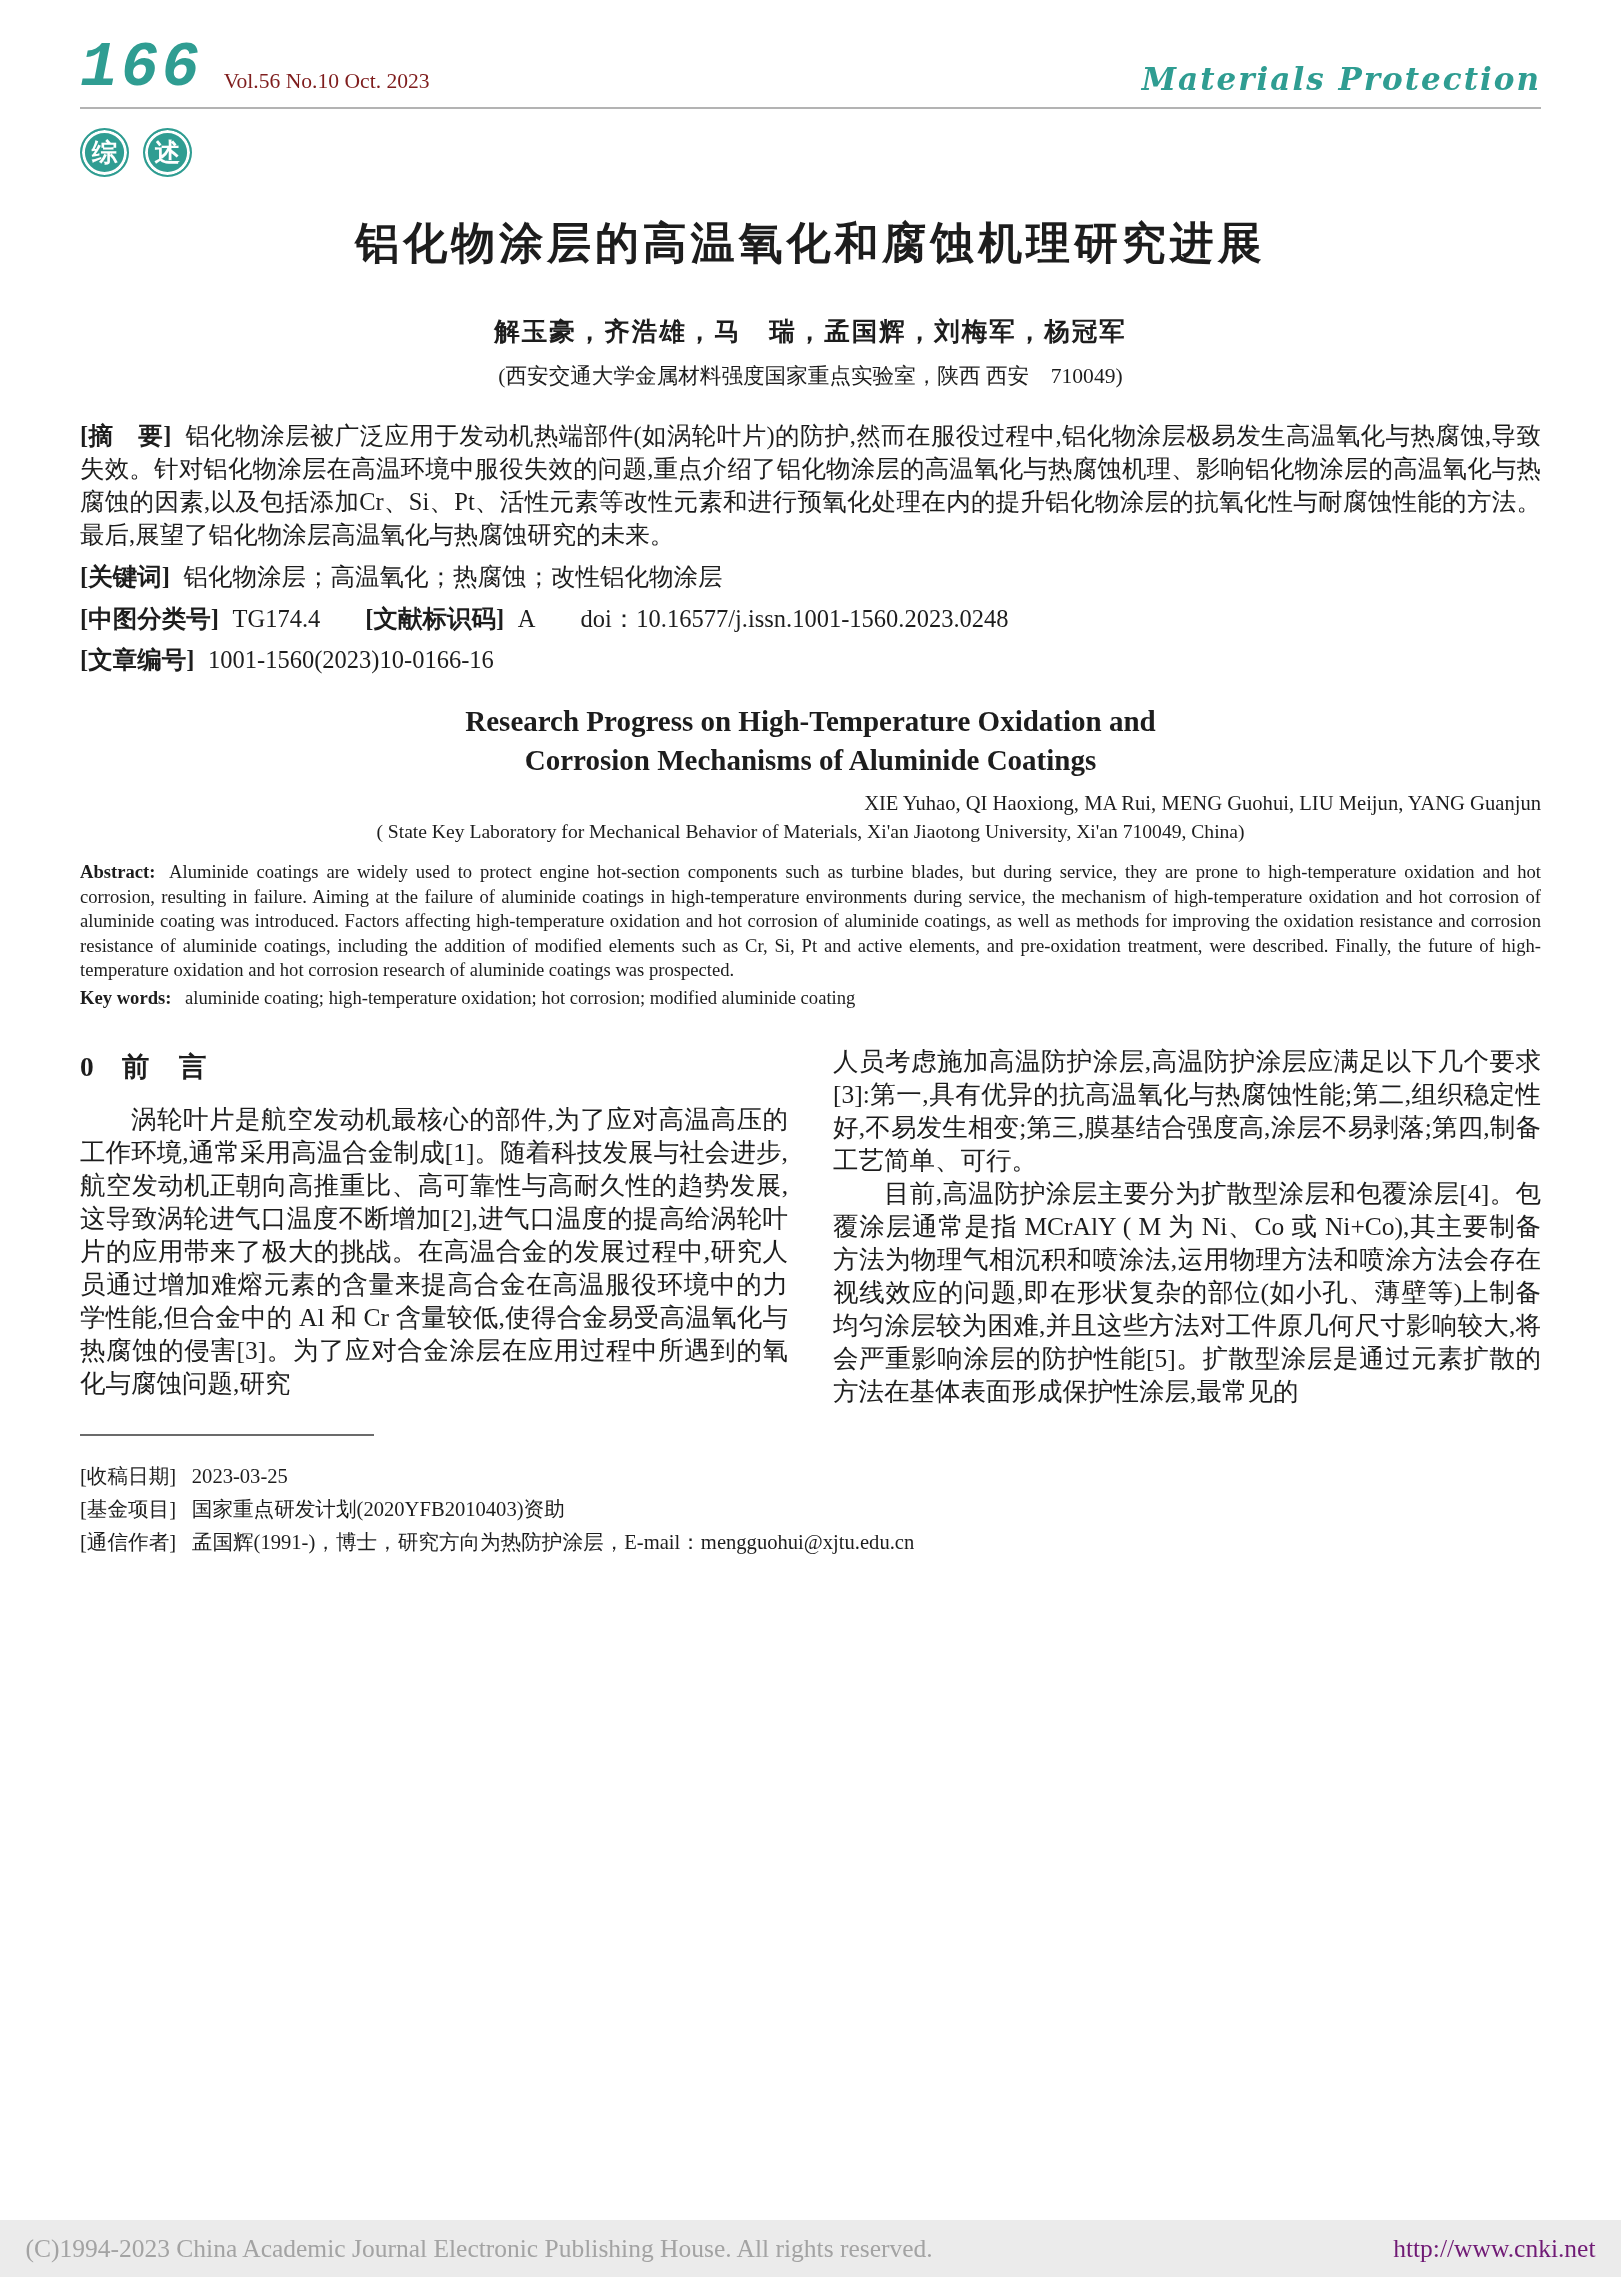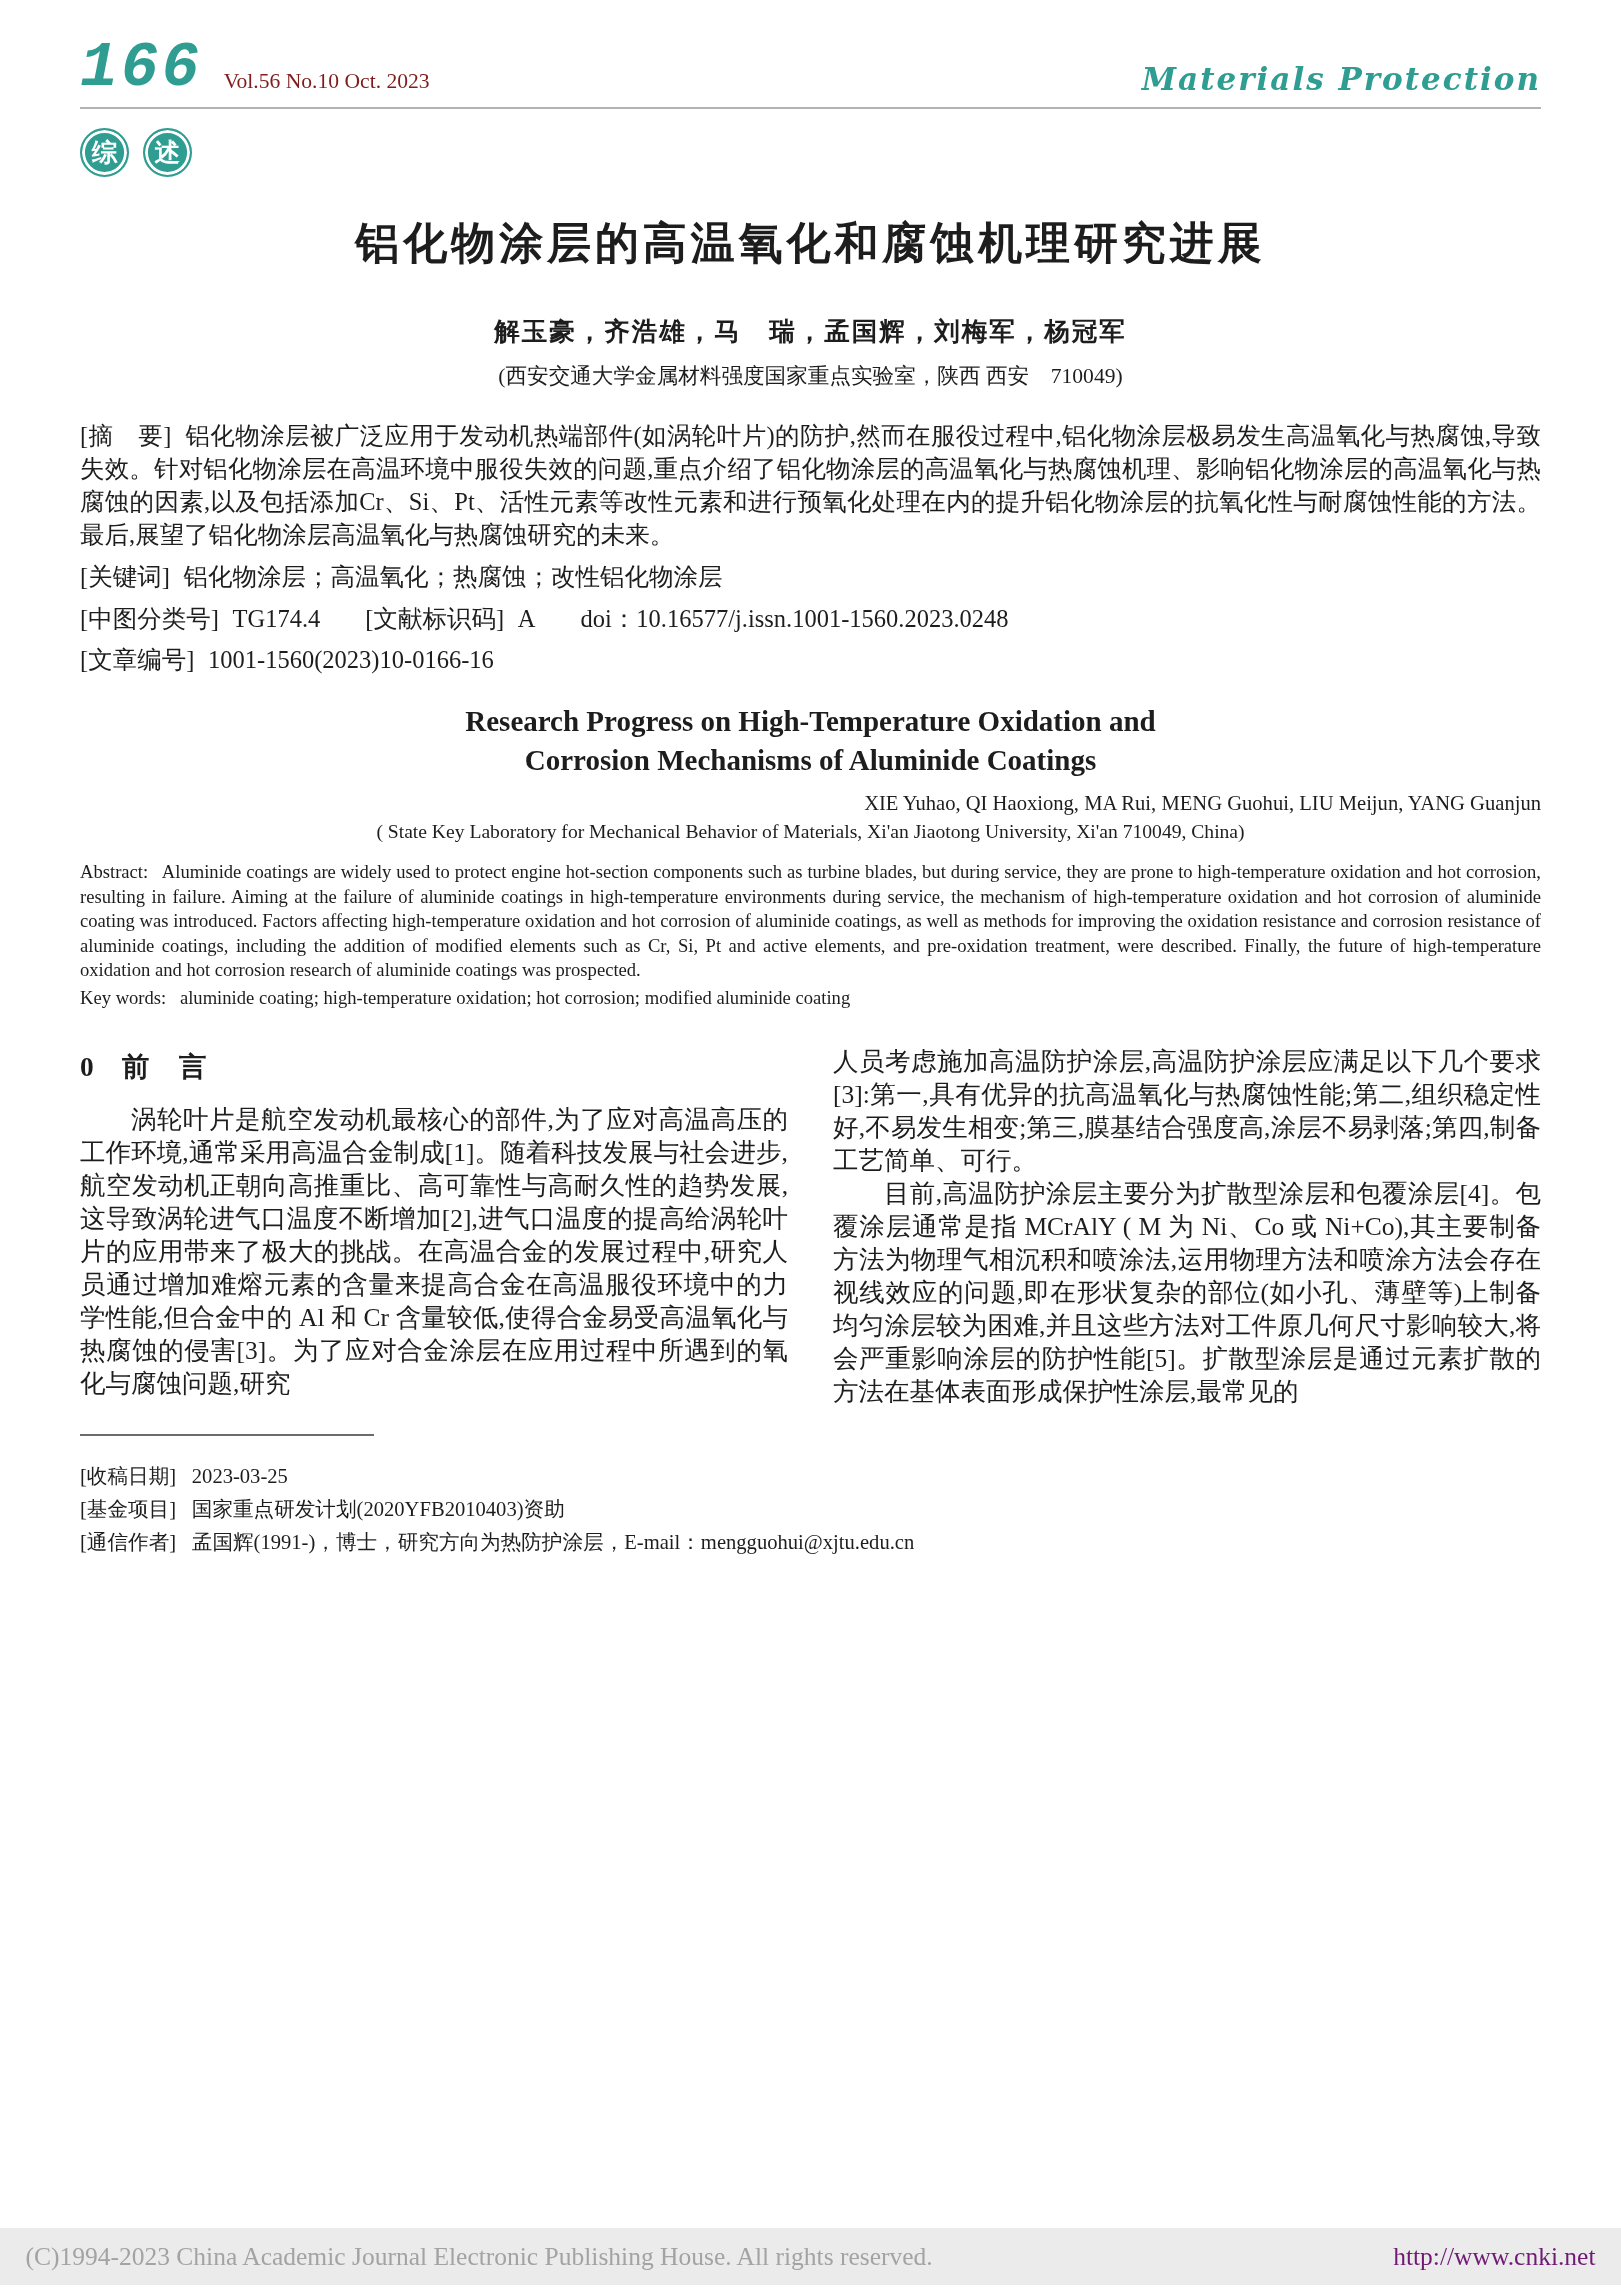--- a/index.html
+++ b/index.html
@@ -43,7 +43,7 @@
 
   
   .abstract-cn { margin-top:29px; font-size:24.5px; line-height:33px; text-align:justify; }
-  .b { font-weight:400; }
+  .b { font-weight:700; }
   .lbl-gap { margin-right:13.7px; }
   .meta-line { margin-top:8.8px; font-size:24.5px; line-height:33px; }
   .sp { margin-right:45px; }

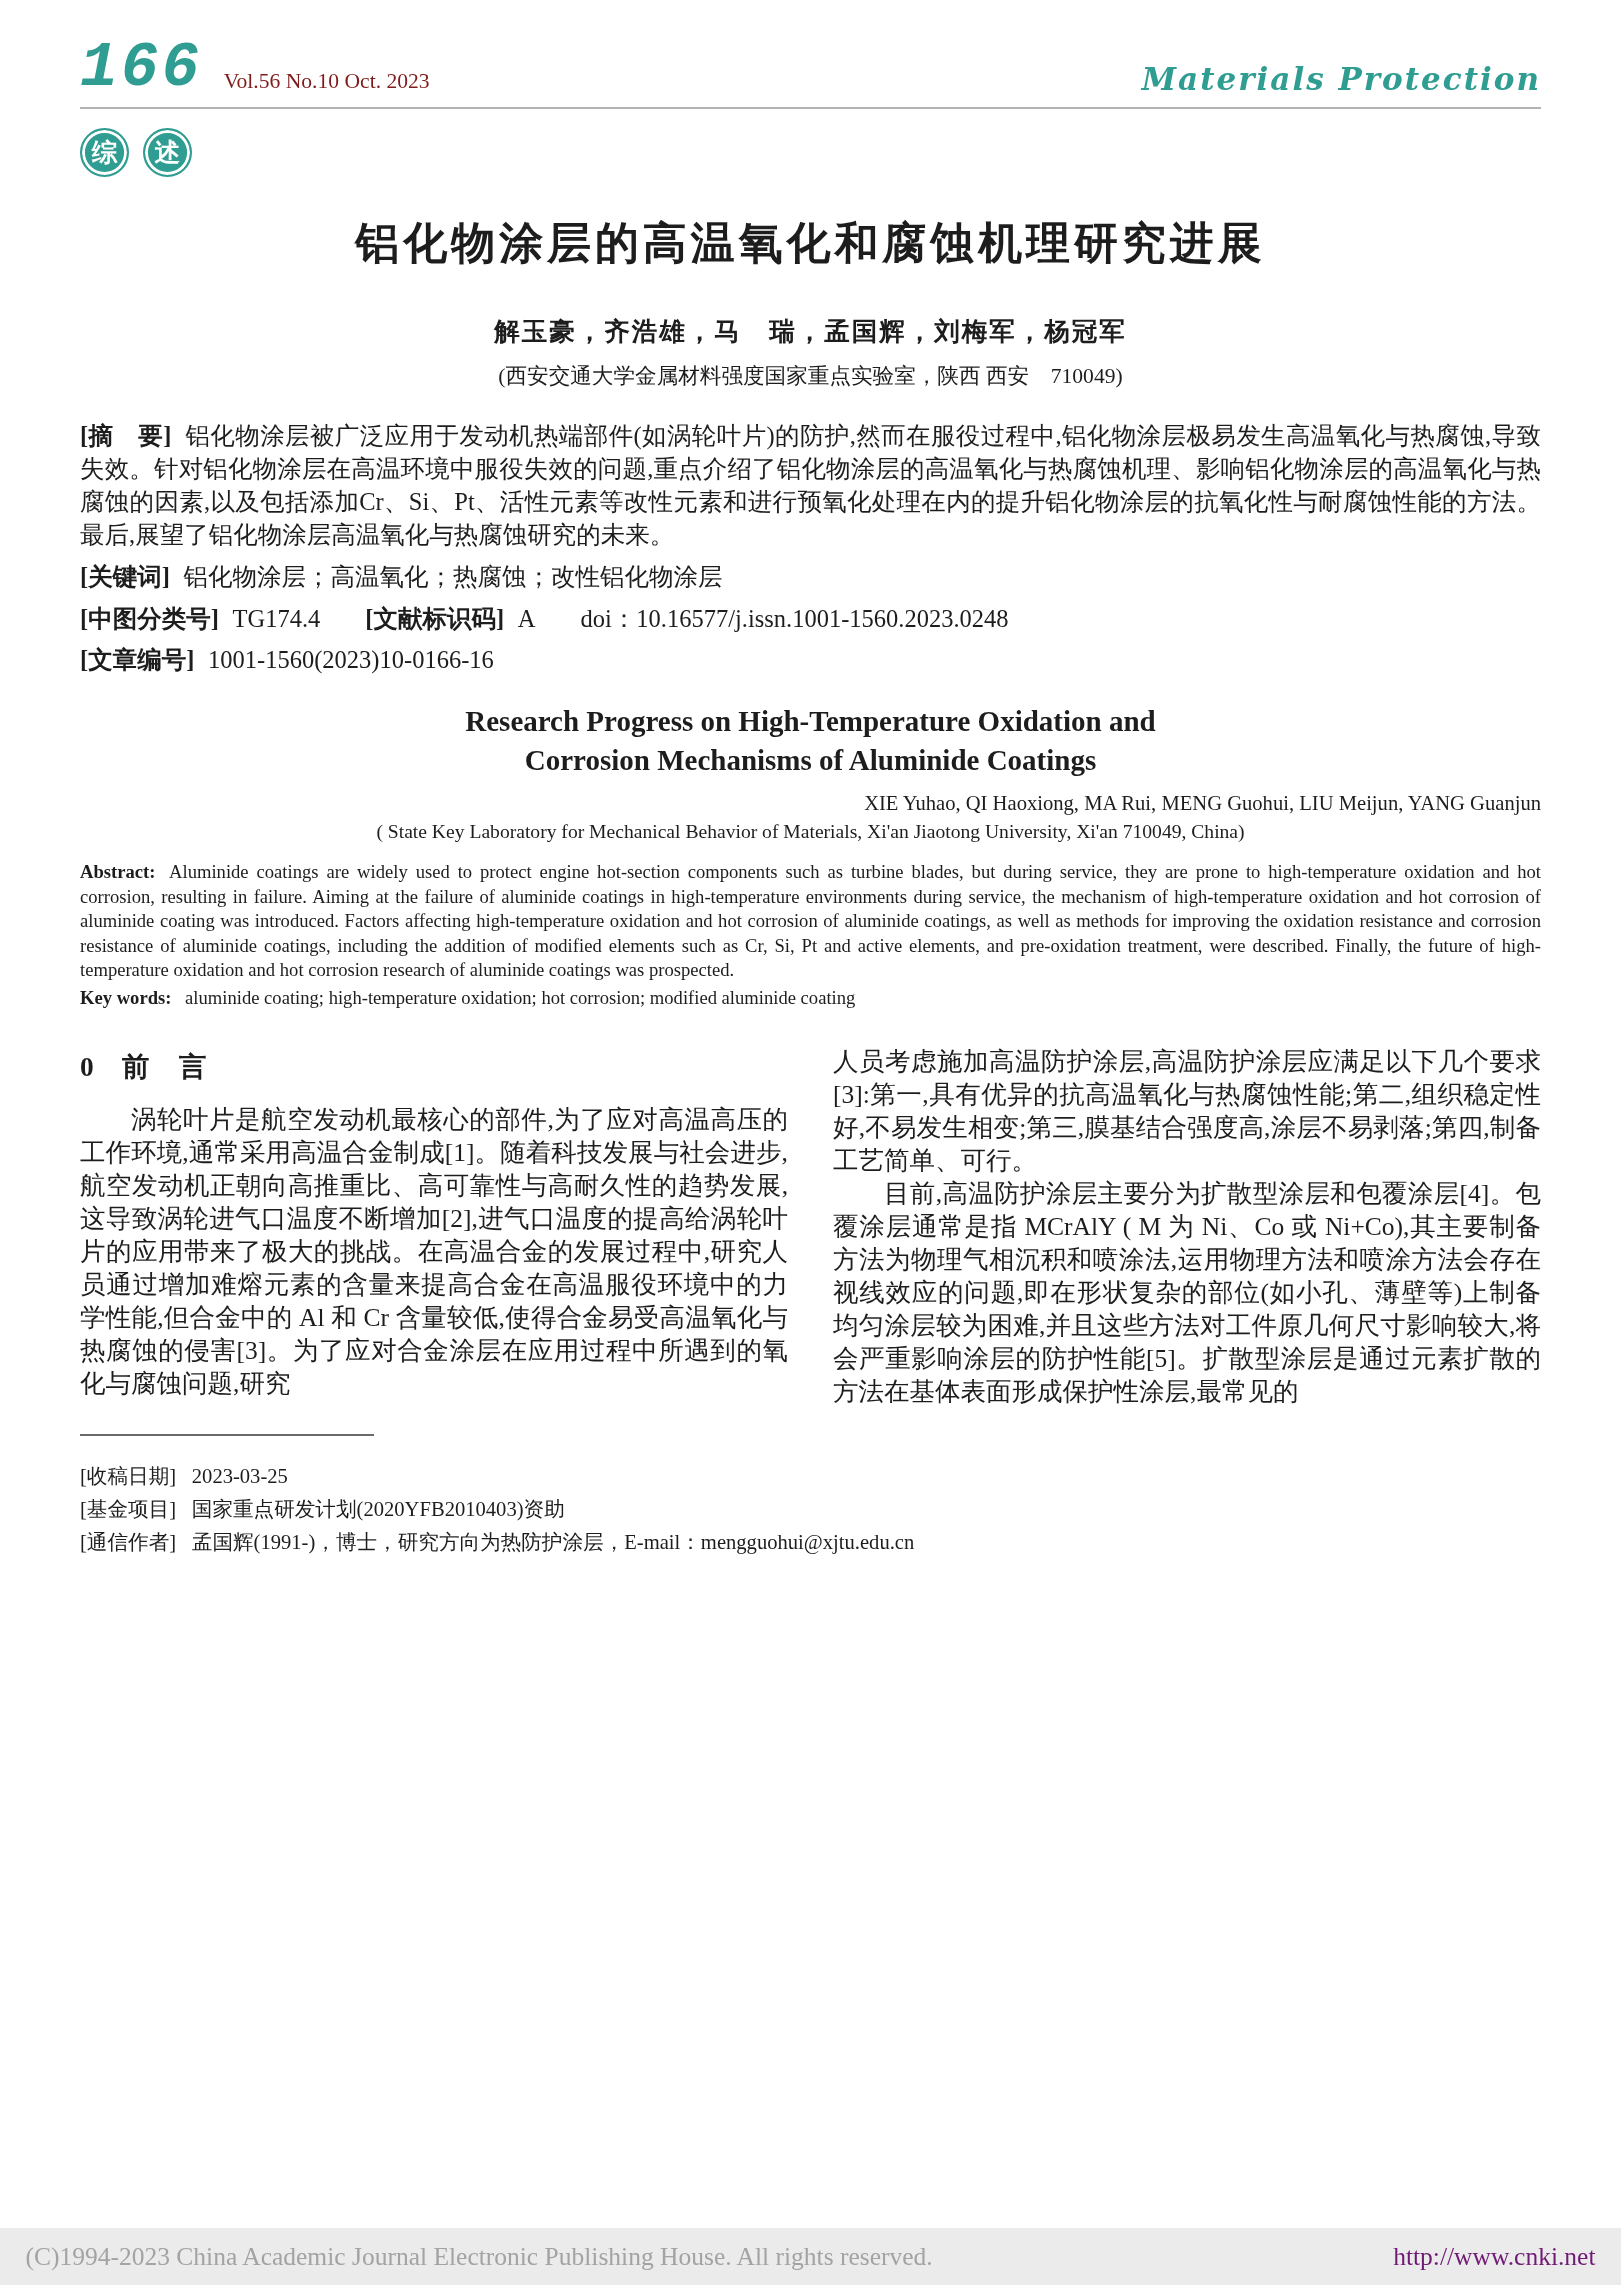--- a/index.html
+++ b/index.html
@@ -71,7 +71,7 @@
 
   
   .footer {
-    position:absolute; left:0; right:0; bottom:8px; height:57px;
+    position:absolute; left:0; right:0; bottom:16px; height:57px;
     background:#ebebeb; color:#a3a3a3; font-size:25.5px;
     display:flex; align-items:center; justify-content:space-between;
     padding:0 25.5px;

